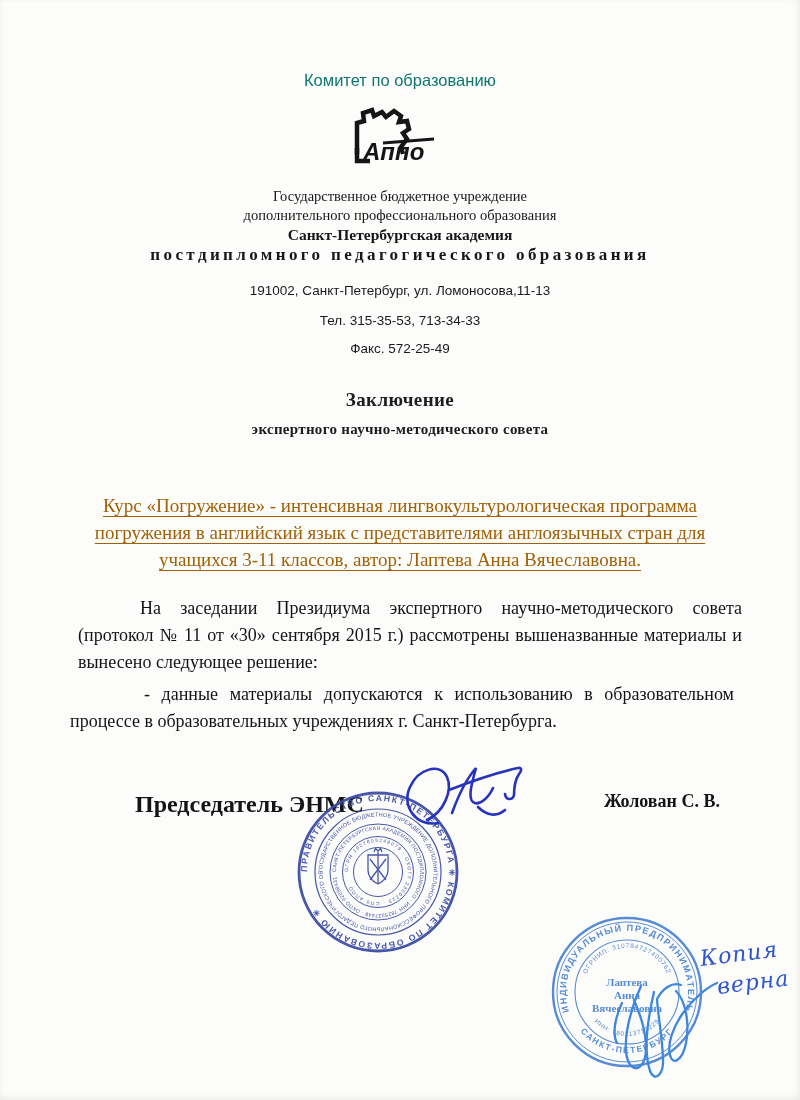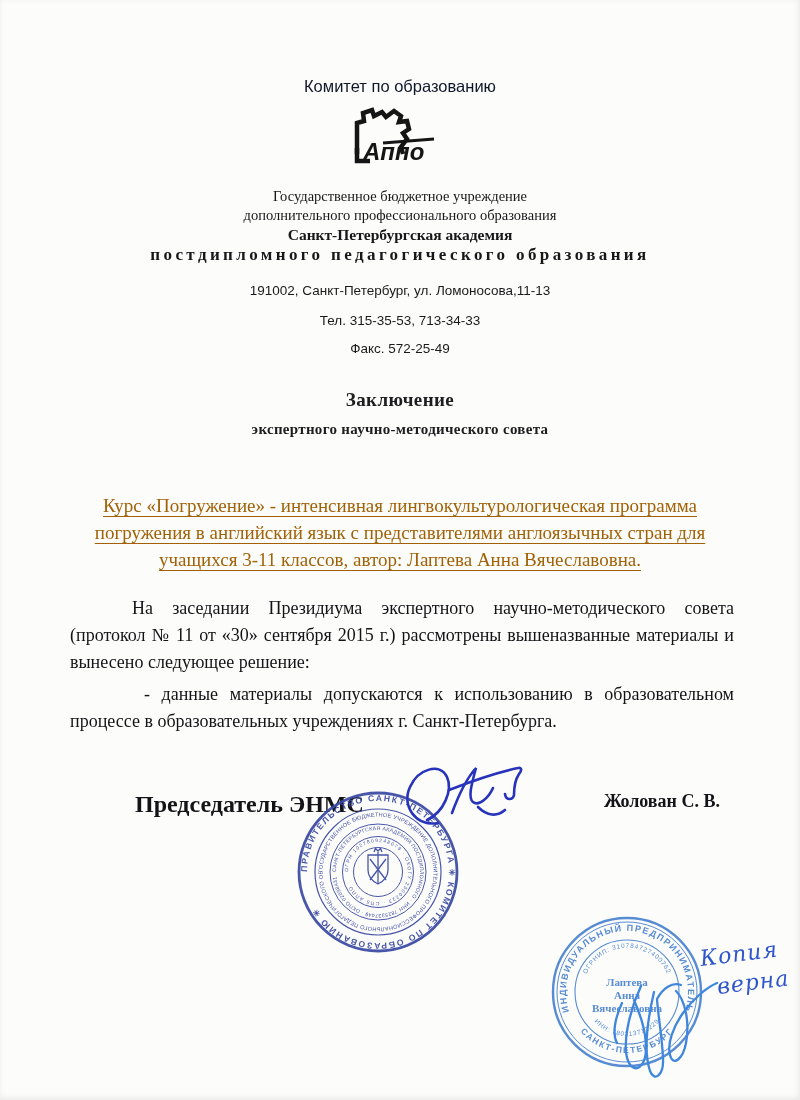--- a/index.html
+++ b/index.html
@@ -13,7 +13,7 @@
   .center{position:absolute;left:0;width:100%;text-align:center;}
 
   .hdr-gov{top:44px;font-size:16.5px;color:#161616;}
-  .hdr-com{top:77px;font-size:16.5px;color:#0f172a;}
+  .hdr-com{top:71px;font-size:16.5px;color:#0f766e;}
 
   .logo{position:absolute;left:341px;top:104px;}
 

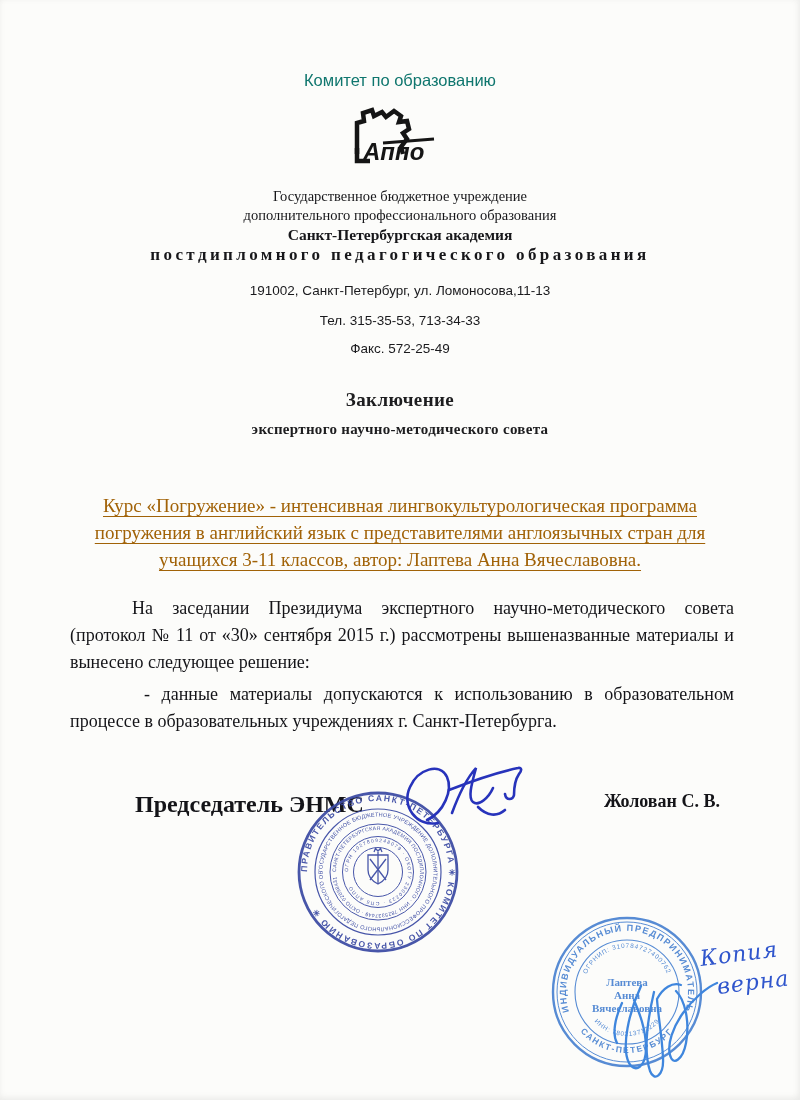--- a/index.html
+++ b/index.html
@@ -37,7 +37,7 @@
 
   .para{position:absolute;left:70px;width:664px;font-size:18px;line-height:27px;
     text-align:justify;color:#141418;}
-  .para-1{top:595px;text-indent:62px;}
+  .para-1{top:595px;text-indent:62px;margin-left:8px;}
   .para-2{top:681px;text-indent:74px;}
 
   .sig-pos{position:absolute;top:791px;left:135px;font-size:24px;color:#141418;font-weight:bold;}

